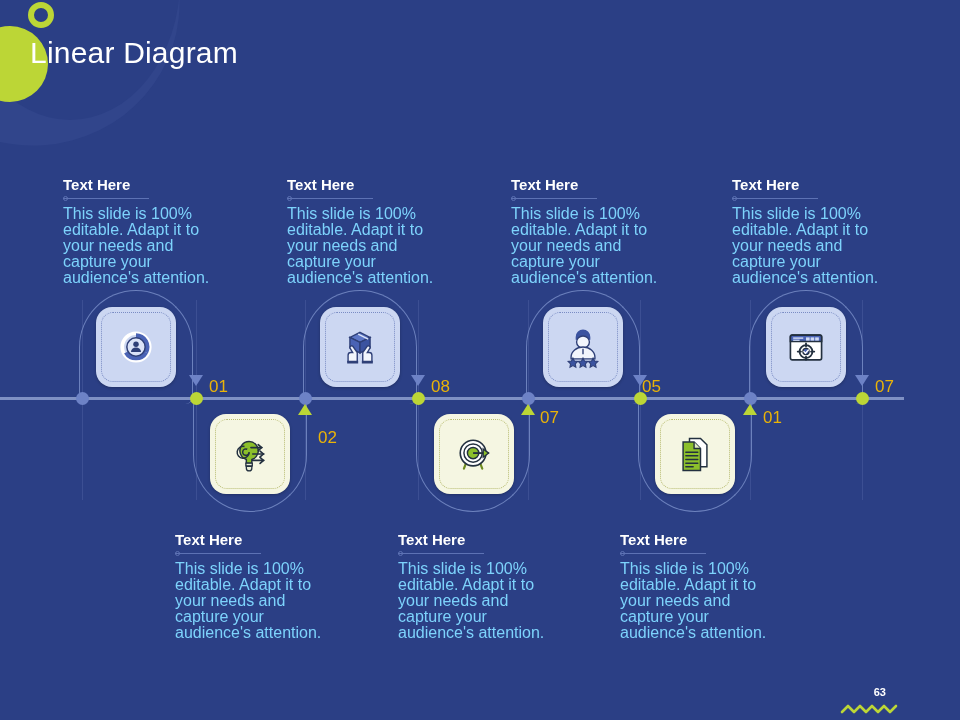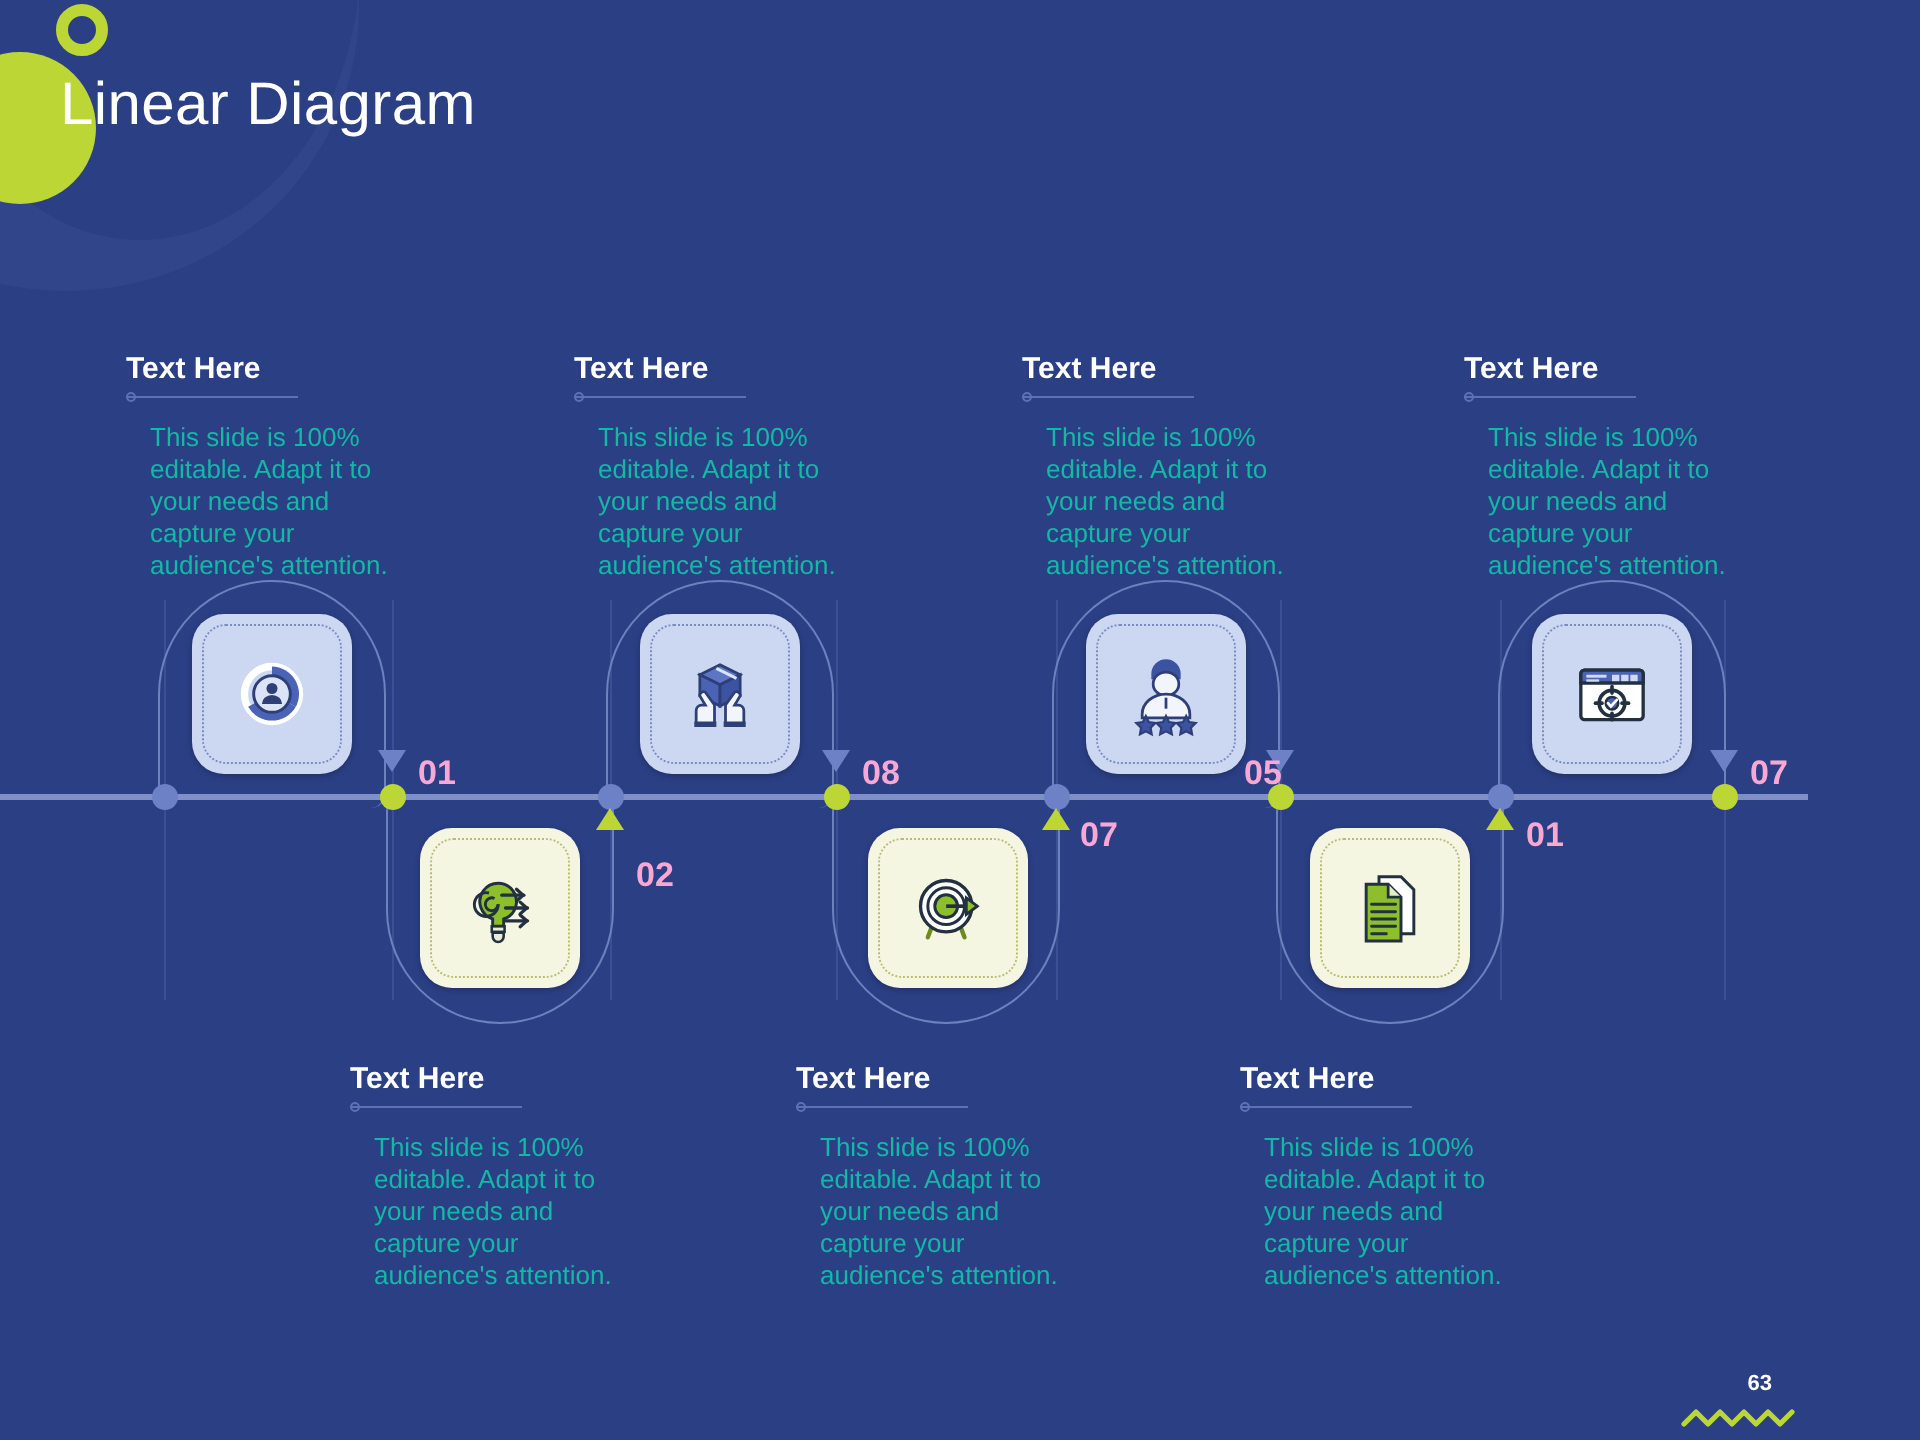--- a/index.html
+++ b/index.html
@@ -204,10 +204,10 @@
     box-sizing: border-box;
   }
   .block .bp {
-    font-size: 13px;
+    font-size: 16px;
     line-height: 16px;
-    color: #14b8a6;
-    margin: 12px;
+    color: #7dd3fc;
+    margin: 0;
   }
 
   

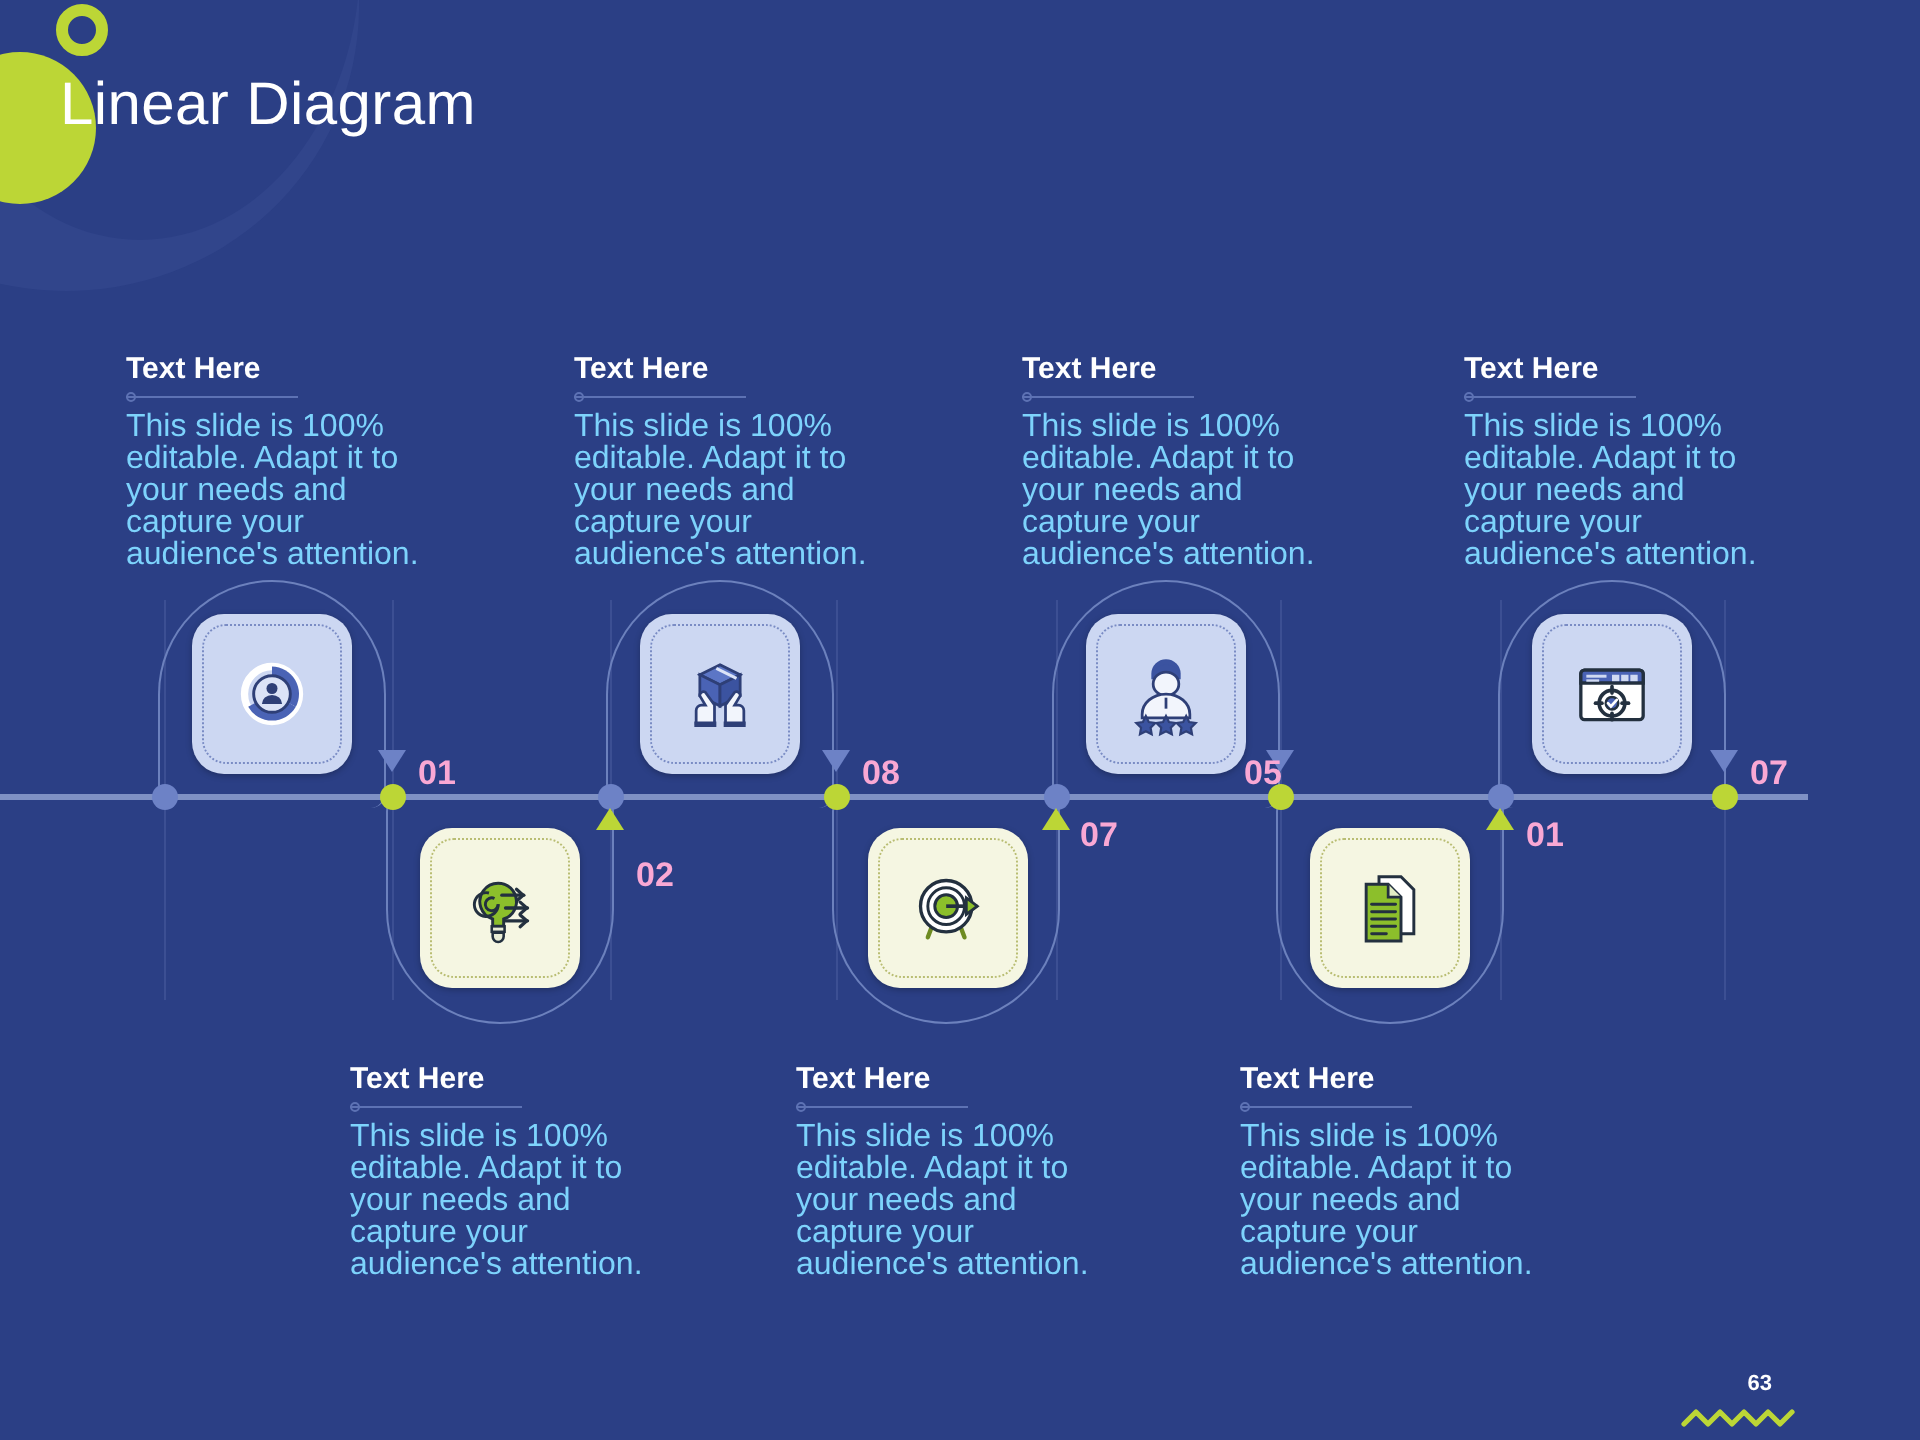--- a/index.html
+++ b/index.html
@@ -168,8 +168,8 @@
   .step-num {
     position: absolute;
     font-size: 17px;
-    font-weight: bold;
-    color: #f9a8d4;
+    font-weight: normal;
+    color: #eab308;
     white-space: nowrap;
   }
 

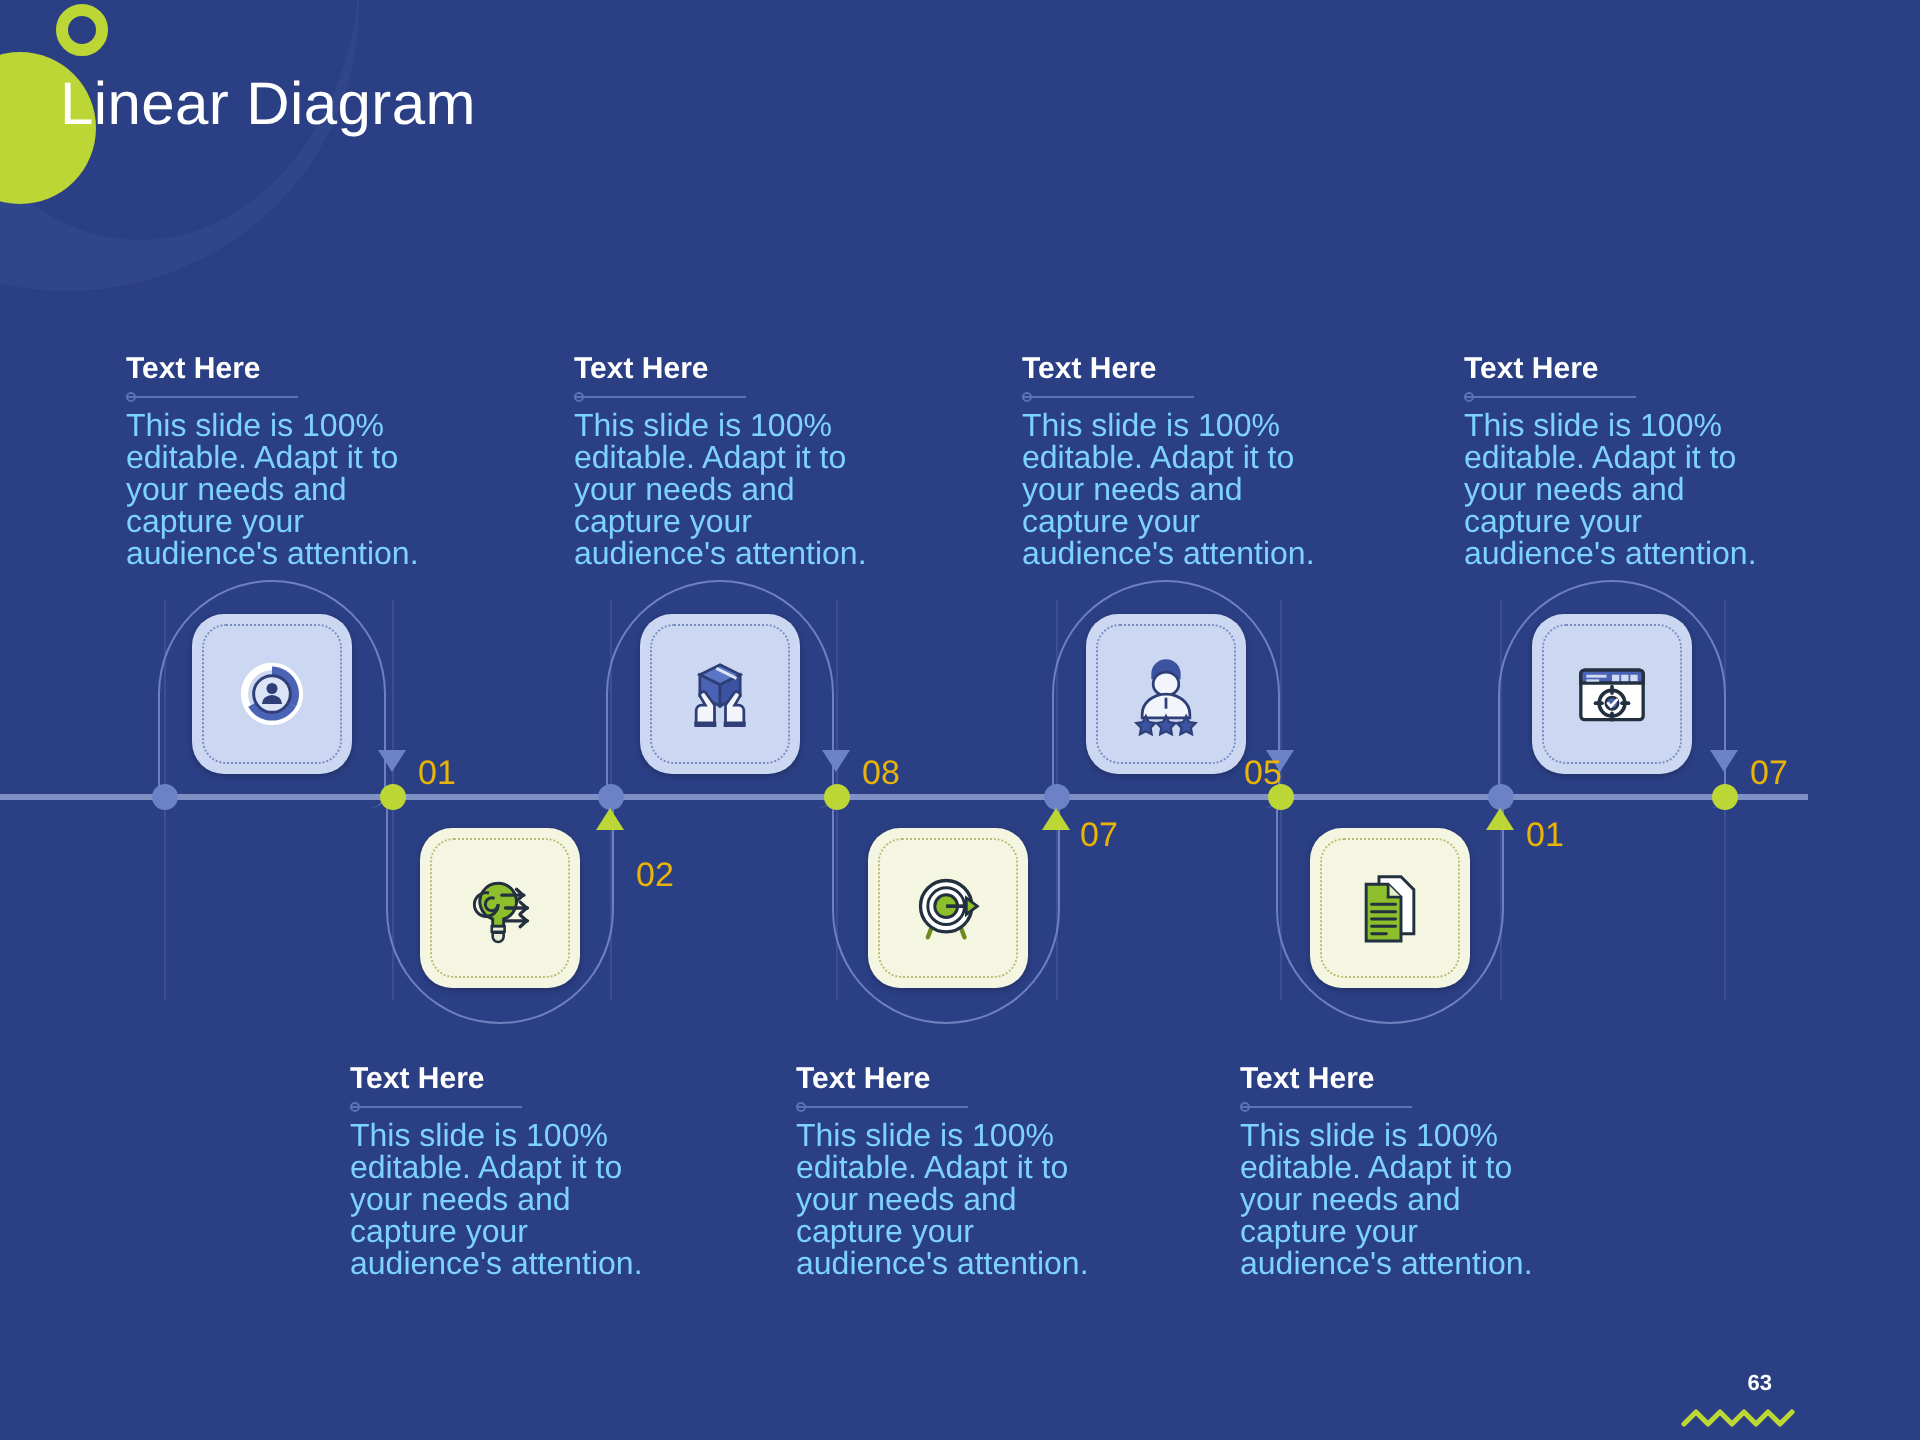--- a/index.html
+++ b/index.html
@@ -414,7 +414,7 @@
   <div class="step-num" style="left:540px; top:408px;">07</div>
 
   <div class="tri down" style="left:640px; top:375px;"></div>
-  <div class="step-num" style="left:622px; top:377px;">05</div>
+  <div class="step-num" style="left:642px; top:377px;">05</div>
 
   <div class="tri up" style="left:750px; top:404px;"></div>
   <div class="step-num" style="left:763px; top:408px;">01</div>

